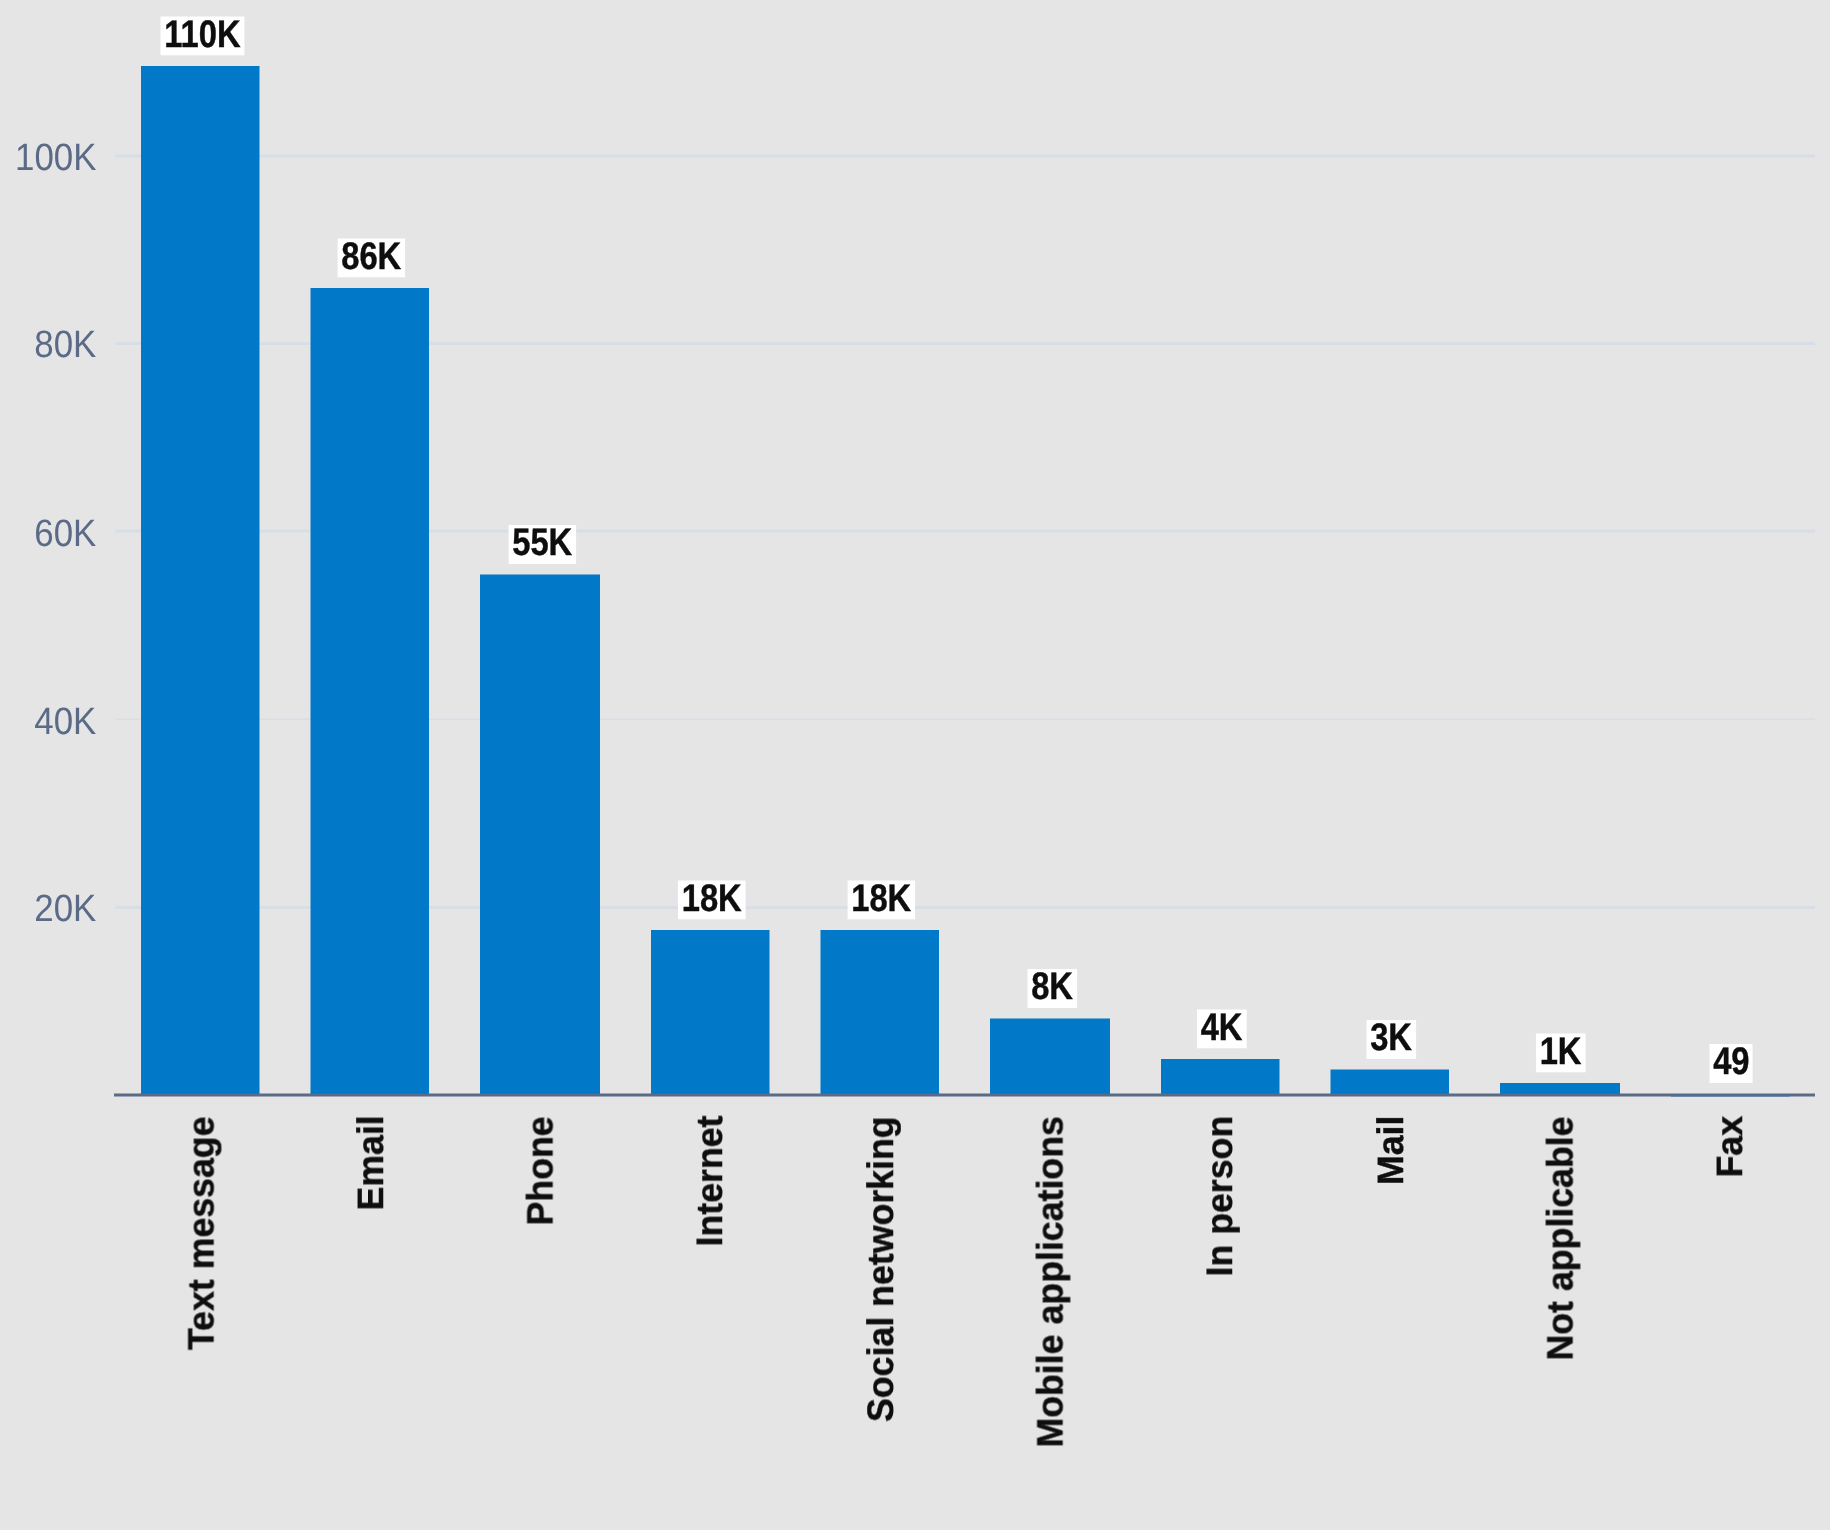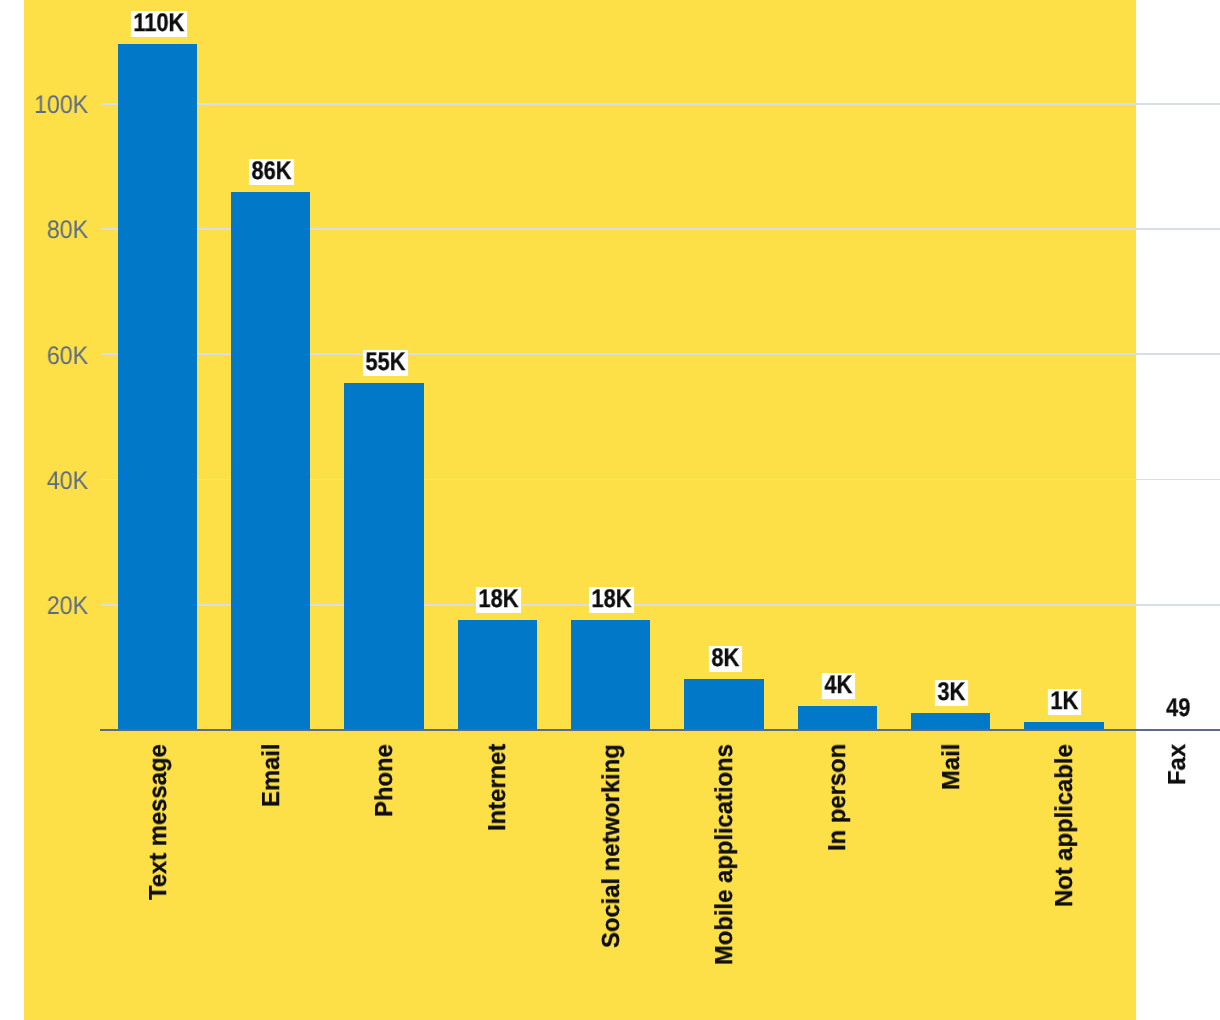--- a/index.html
+++ b/index.html
@@ -6,7 +6,7 @@
   body{width:1220px;height:1020px;background:#ffffff;overflow:hidden;
        font-family:"Liberation Sans",sans-serif;
        -webkit-font-smoothing:antialiased;text-rendering:geometricPrecision;}
-  #chart{position:relative;width:1112px;height:1020px;background:#fde047;margin-left:24px;}
+  #chart{position:relative;width:1220px;height:1020px;background:#e5e5e5;}
   #grid-layer,#bars-layer,#axis-layer,#vlab-layer,#ytick-layer,#clab-layer{
        position:absolute;left:0;top:0;width:100%;height:100%;}
   .gridline{position:absolute;height:1.6px;background:#d8dee5;}

